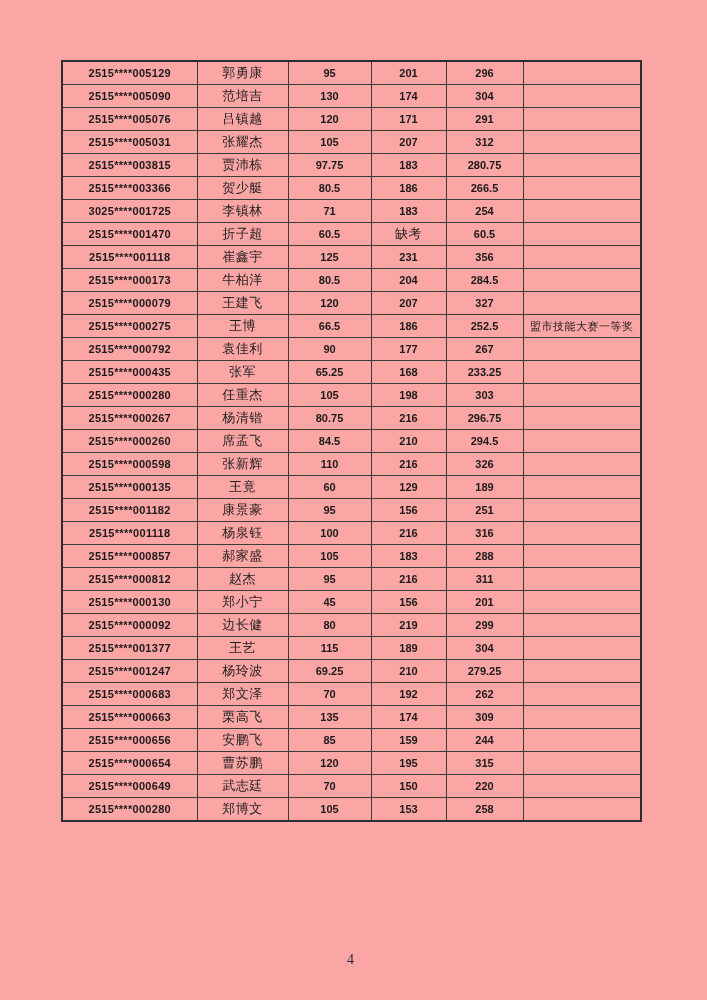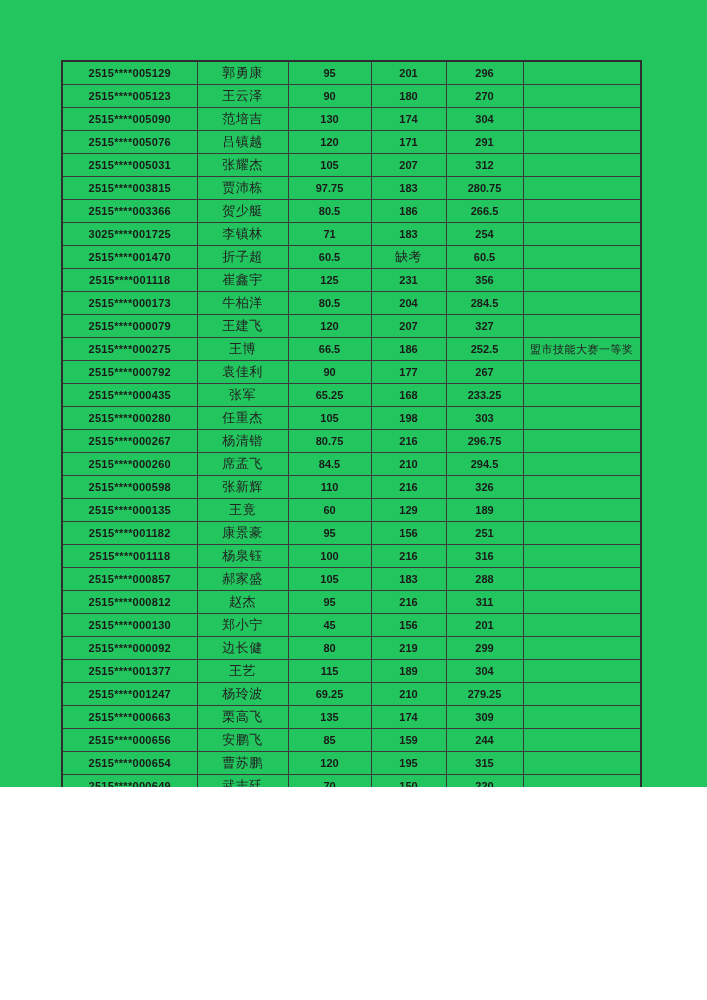--- a/index.html
+++ b/index.html
@@ -10,8 +10,8 @@
   .page {
     position: relative;
     width: 707px;
-    height: 787px;
-    background: #22c55e;
+    height: 1000px;
+    background: #fca5a5;
     overflow: hidden;
     font-family: "Liberation Serif", "DejaVu Serif", serif;
     color: #1a1a1a;

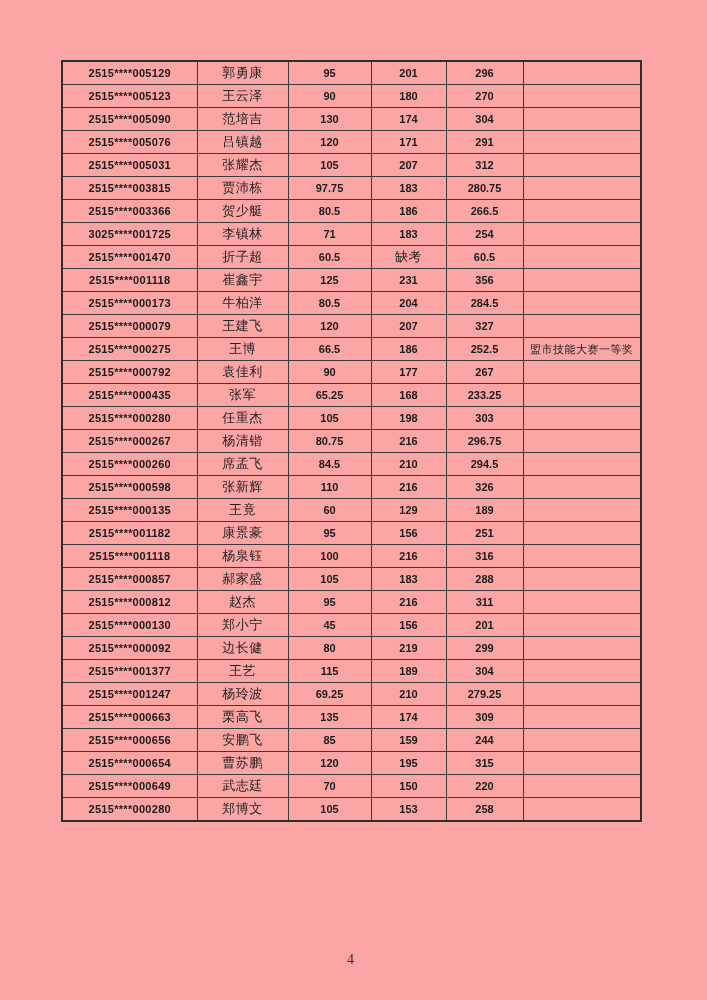--- a/index.html
+++ b/index.html
@@ -105,14 +105,6 @@
           <td class="col5"></td>
         </tr>
         <tr>
-          <td class="col0">2515****005123</td>
-          <td class="col1 cjk">王云泽</td>
-          <td class="col2">90</td>
-          <td class="col3">180</td>
-          <td class="col4">270</td>
-          <td class="col5"></td>
-        </tr>
-        <tr>
           <td class="col0">2515****005090</td>
           <td class="col1 cjk">范培吉</td>
           <td class="col2">130</td>

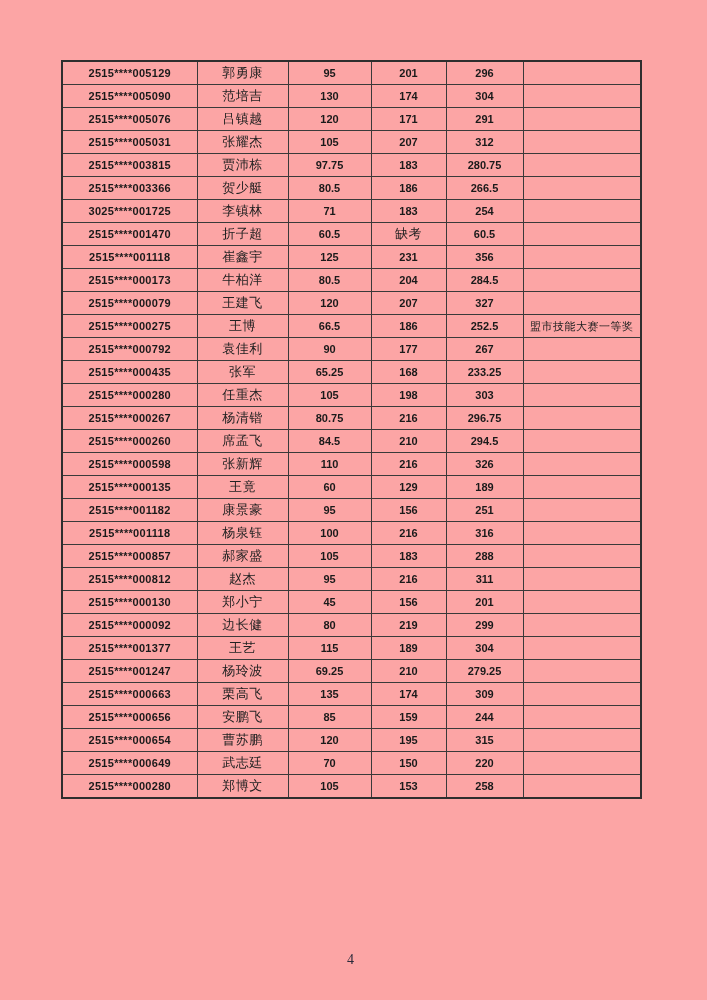--- a/index.html
+++ b/index.html
@@ -313,6 +313,14 @@
           <td class="col5"></td>
         </tr>
         <tr>
+          <td class="col0">2515****000683</td>
+          <td class="col1 cjk">郑文泽</td>
+          <td class="col2">70</td>
+          <td class="col3">192</td>
+          <td class="col4">262</td>
+          <td class="col5"></td>
+        </tr>
+        <tr>
           <td class="col0">2515****000663</td>
           <td class="col1 cjk">栗高飞</td>
           <td class="col2">135</td>

